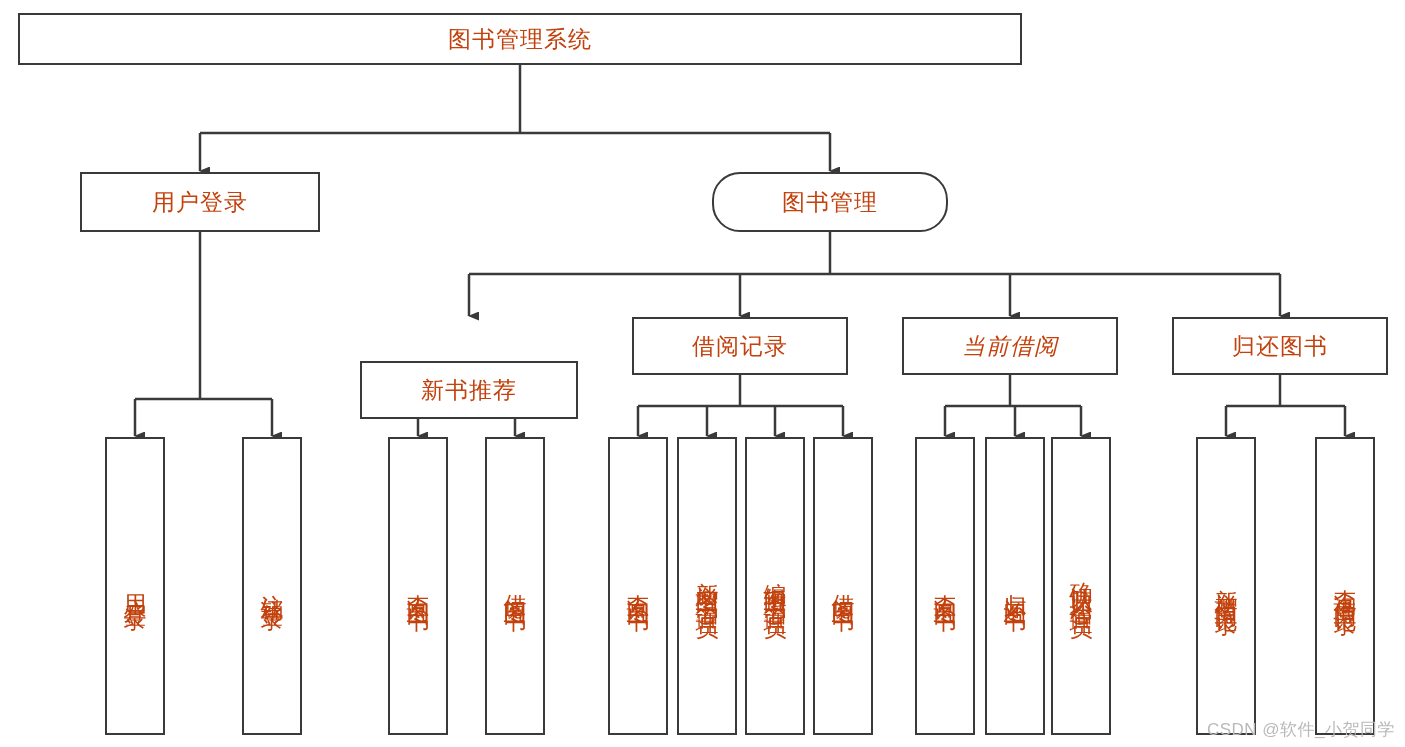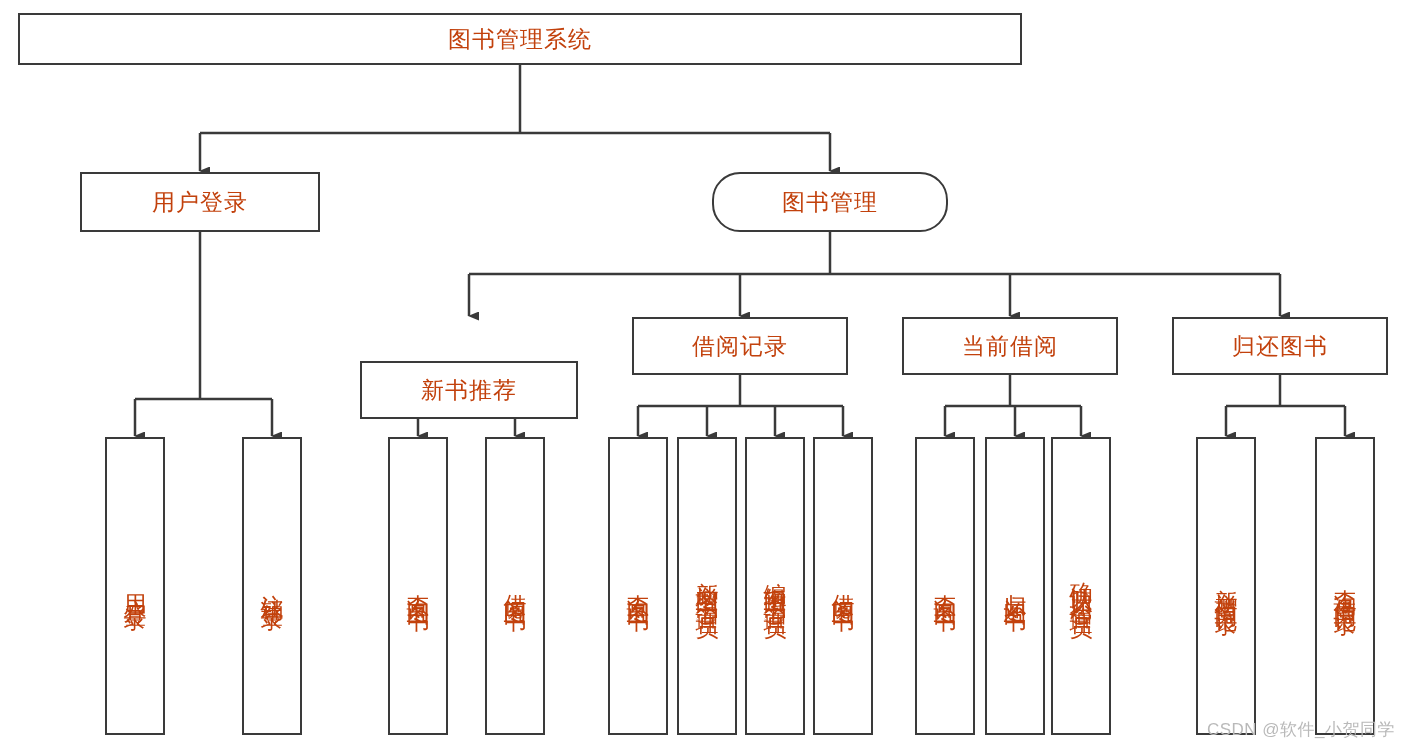--- a/index.html
+++ b/index.html
@@ -118,7 +118,7 @@
   <div class="node-box" style="left: 632px; top: 317px; width: 216px; height: 58px;">
     <span class="node-label">借阅记录</span>
   </div>
-  <div class="node-box" style="left: 902px; top: 317px; width: 216px; height: 58px;">
+  <div class="node-box" style="left: 902px; top: 317px; width: 216px; height: 58px; font-style: italic;">
     <span class="node-label">当前借阅</span>
   </div>
   <div class="node-box" style="left: 1172px; top: 317px; width: 216px; height: 58px;">

